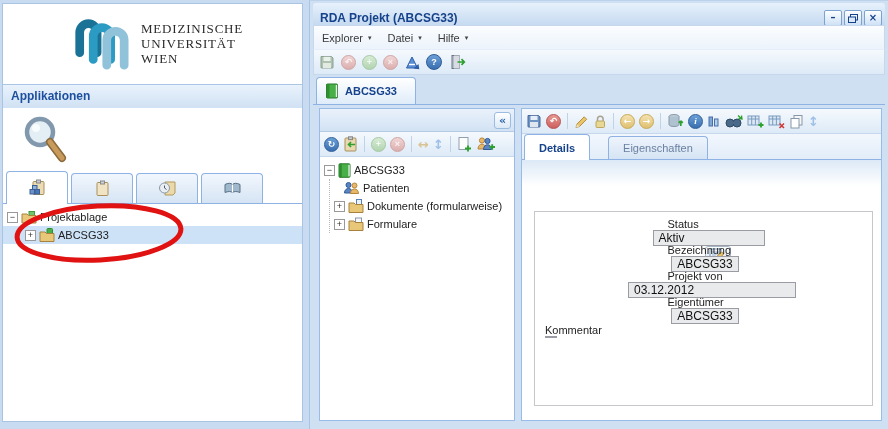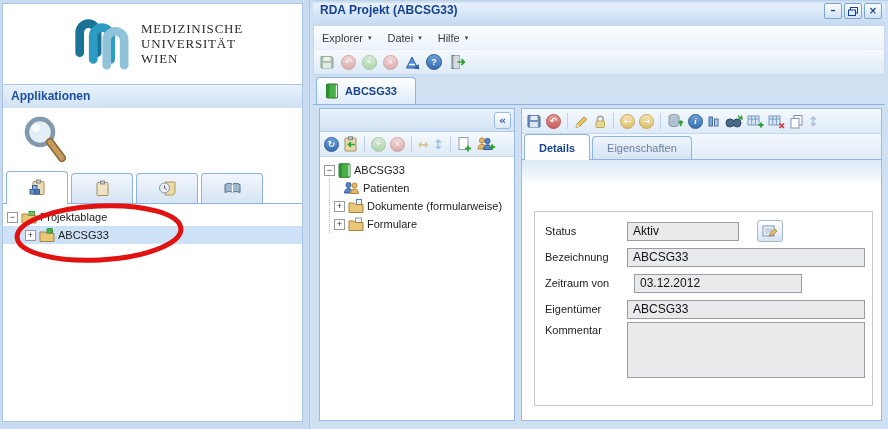--- a/index.html
+++ b/index.html
@@ -56,7 +56,7 @@
     background:#cfe0f2; border-left:1px solid #a9c4e2; border-top:1px solid #bcd2ea;
     display:flex; flex-direction:column; padding:2px 3px 5px 3px;
   }
-  .titlebar { height:22px; display:flex; align-items:flex-start; padding:0 3px 0 7px;
+  .titlebar { height:22px; display:flex; align-items:center; padding:8px 3px 0 7px;
     background:linear-gradient(#e7f1fc,#c6daf0); border-radius:3px 3px 0 0; }
   .title-text { font-weight:bold; font-size:12px; color:#15428b; flex:1; }
   .win-btn {

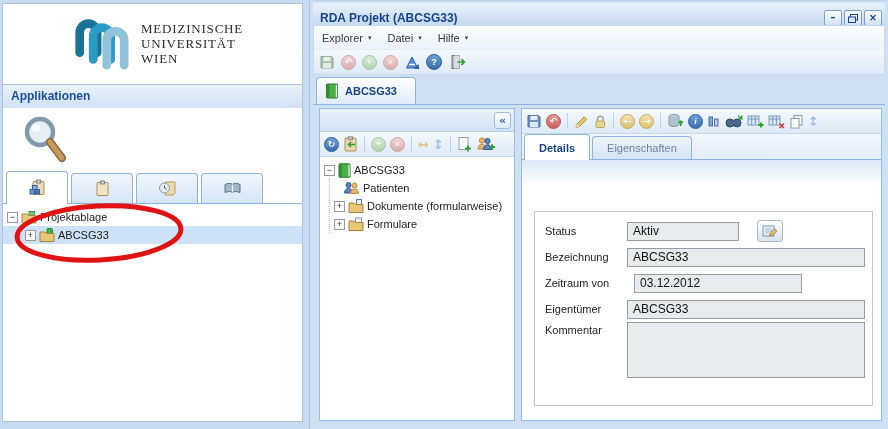--- a/index.html
+++ b/index.html
@@ -109,7 +109,7 @@
   .details-tabs { height:26px; display:flex; align-items:flex-end; padding-left:2px;
     background:linear-gradient(#f2f7fd,#e2edf9); border-bottom:1px solid #8db2e3; }
   .d-tab { height:23px; border:1px solid #8db2e3; border-bottom:none; border-radius:4px 4px 0 0;
-    display:flex; align-items:center; padding:0 14px; margin-right:2px;
+    display:flex; align-items:center; padding:0 14px; margin-right:18px;
     background:linear-gradient(#eef4fc,#d5e4f4); color:#6b80a0; }
   .d-tab.active { background:#fff; font-weight:bold; color:#15428b; height:26px; margin-bottom:-1px; }
   .details-content { position:absolute; left:0; right:0; top:51px; bottom:0;

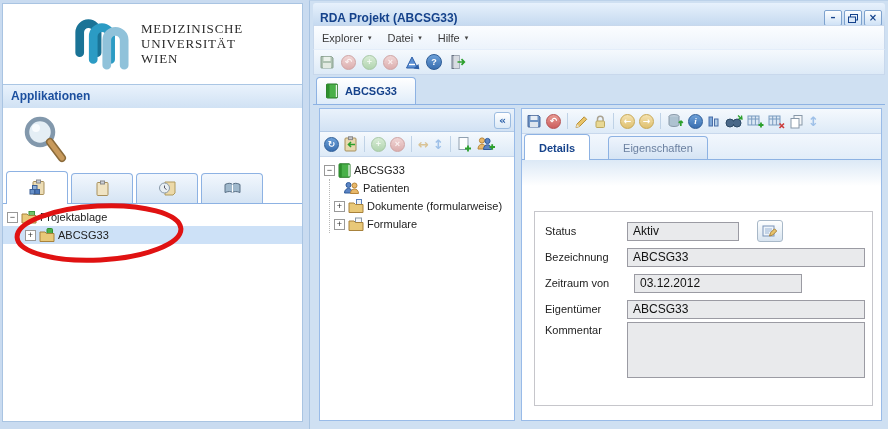--- a/index.html
+++ b/index.html
@@ -116,7 +116,7 @@
     background:linear-gradient(#dce9f6, #ffffff 26px); }
   .form-box { position:absolute; left:12px; right:8px; top:51px; bottom:14px;
     border:1px solid #c6c6cb; background:#fff; padding-top:6px; }
-  .frow { display:flex; align-items:center; height:26px; padding-left:10px; }
+  .frow { display:flex; align-items:center; height:26px; padding-left:10px;flex-direction:column; }
   .frow.tall { height:auto; align-items:flex-start; }
   .flabel { width:82px; min-width:82px; color:#222; padding-top:0; }
   .frow.tall .flabel { padding-top:2px; }

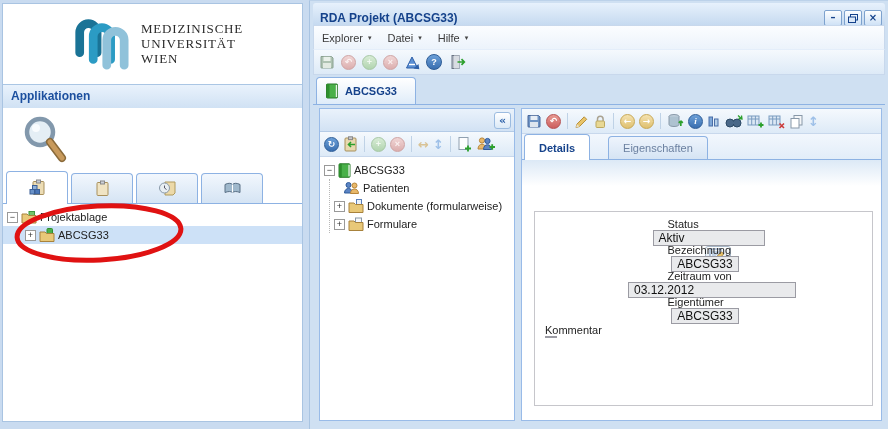--- a/index.html
+++ b/index.html
@@ -467,7 +467,7 @@
           </div>
 
           <div class="frow">
-            <span class="flabel">Zeitraum von</span>
+            <span class="flabel">Projekt von</span>
             <span class="field medium">03.12.2012</span>
           </div>
 

